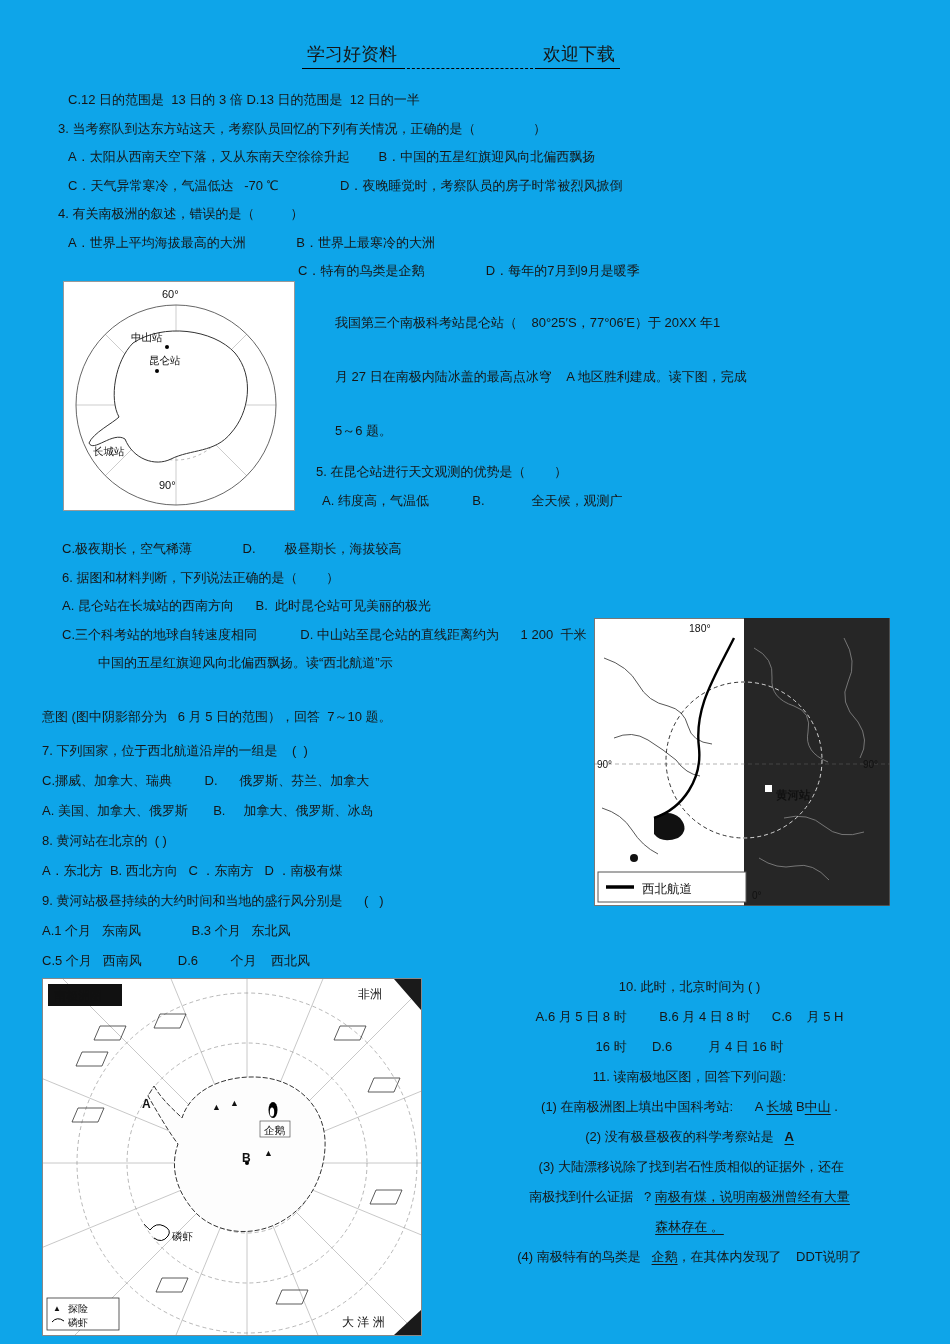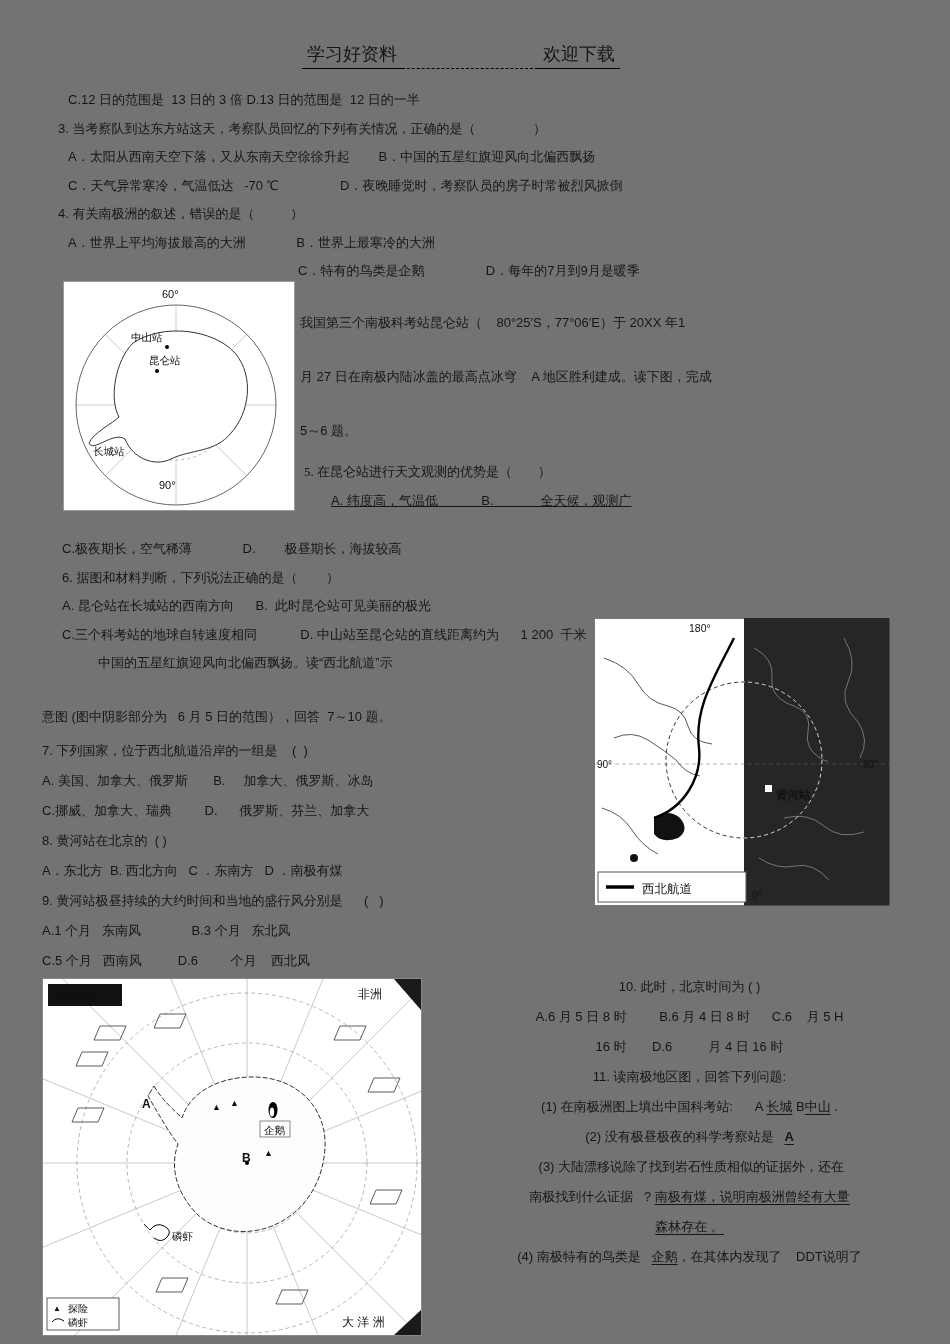--- a/index.html
+++ b/index.html
@@ -6,7 +6,7 @@
   html,body { background:#e8e8e8; }
   #page {
     position:relative; width:950px; height:1344px; margin:0 auto;
-    background:#737373; overflow:hidden;
+    background:#0ea5e9; overflow:hidden;
     font-family:"Liberation Sans", sans-serif; color:#161616;padding-left:9px;
   }
   .line { white-space:pre-wrap; font-size:13px; line-height:28.5px; }

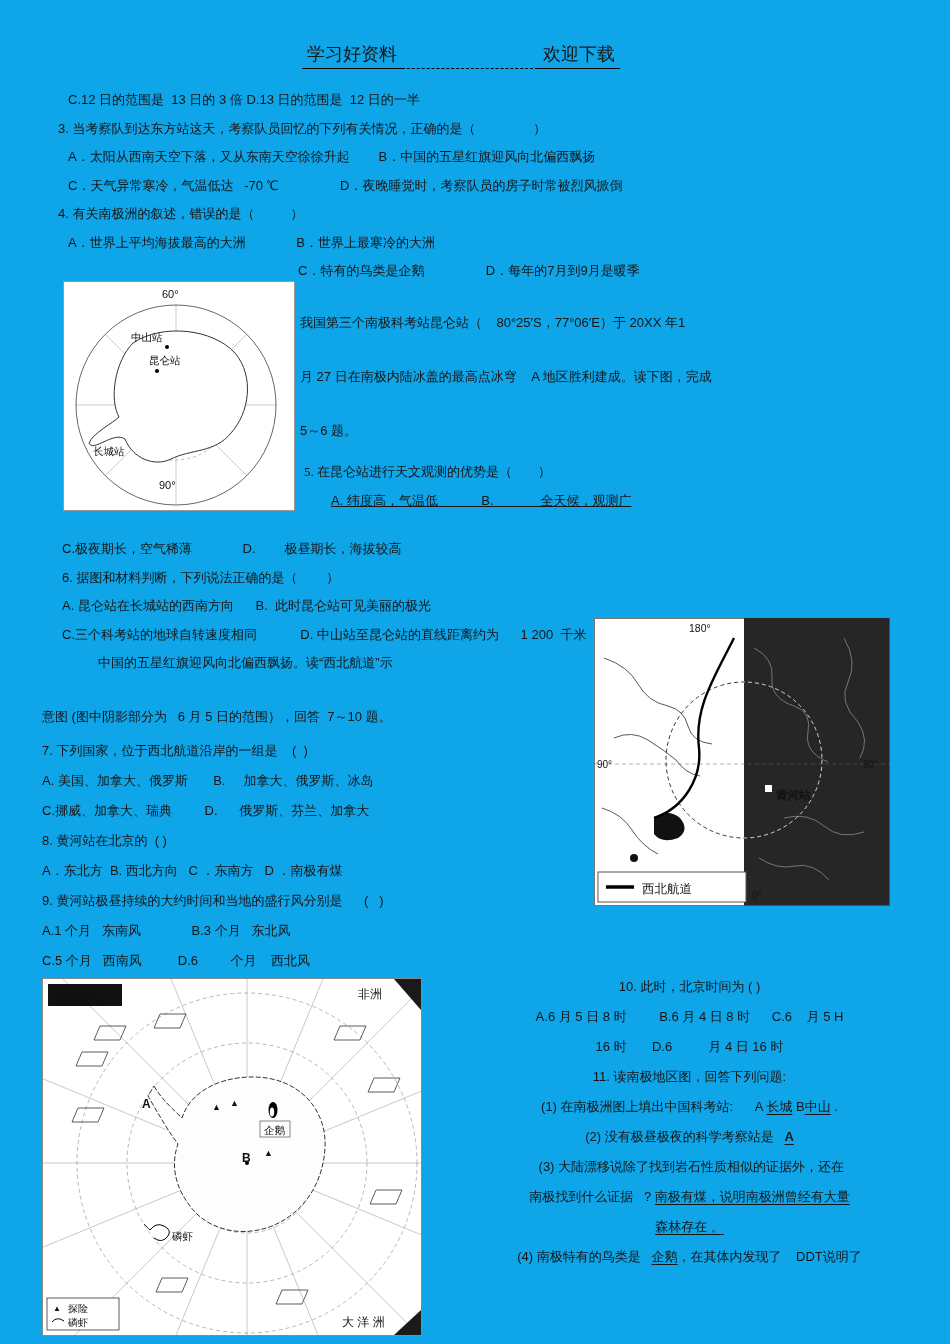--- a/index.html
+++ b/index.html
@@ -18,7 +18,7 @@
   .ml240 { padding-left:240px; }
   .ind56 { text-indent:56px; }
   #blockB { left:300px; top:296px; width:628px; }
-  #blockB .p { line-height:54px; }
+  #blockB .p { line-height:54px;margin-left:35px; }
   #blockB .q { margin-left:4px;font-family:Liberation Serif, serif; }
   #blockB .q2 { margin-left:31px;text-decoration:underline; }
   #blockC { left:62px; top:535px; width:880px; }

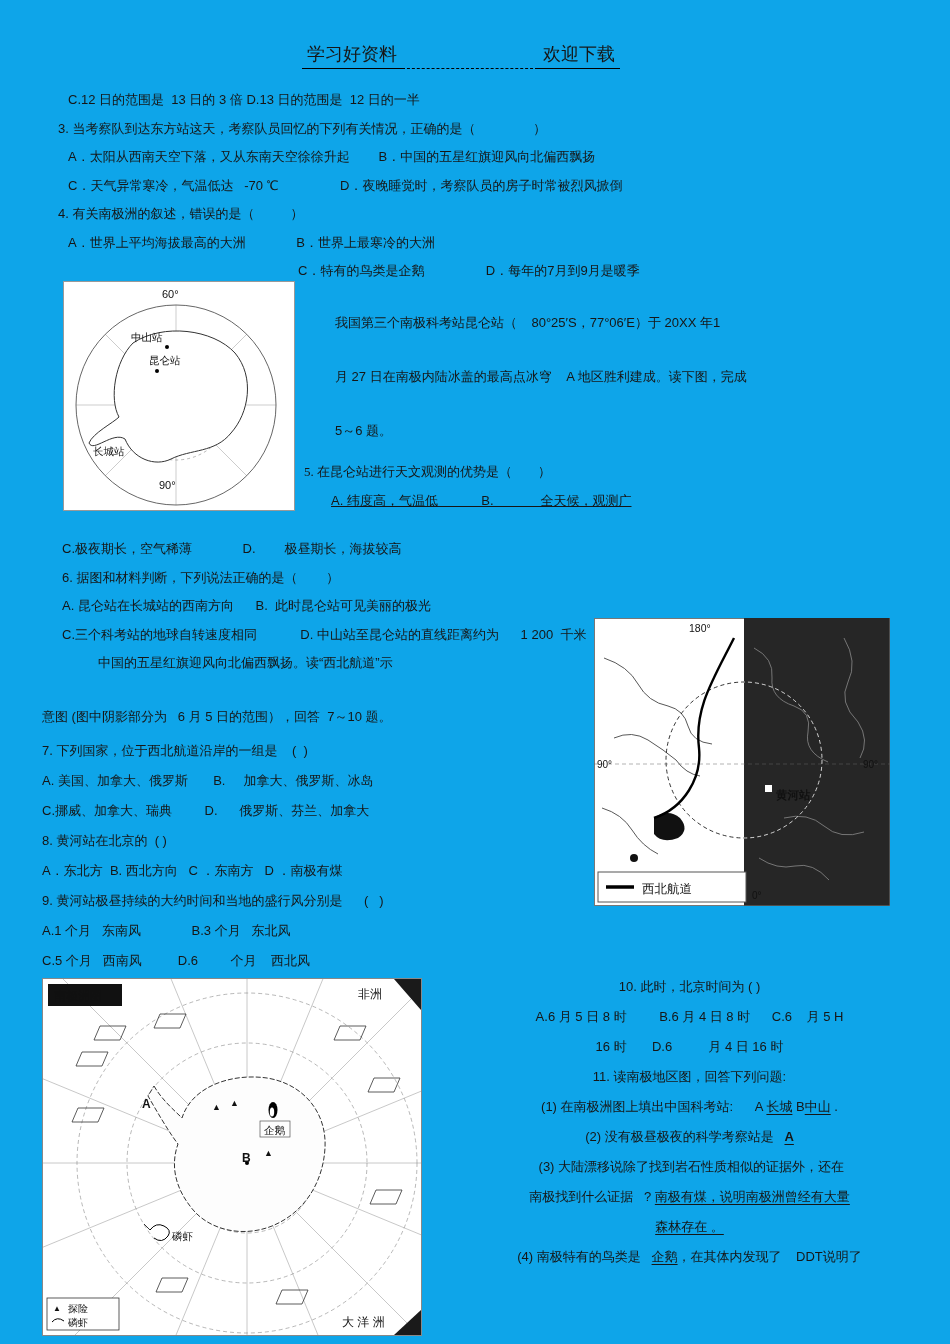--- a/index.html
+++ b/index.html
@@ -19,7 +19,7 @@
   .ind56 { text-indent:56px; }
   #blockB { left:300px; top:296px; width:628px; }
   #blockB .p { line-height:54px;margin-left:35px; }
-  #blockB .q { margin-left:4px;font-family:Liberation Serif, serif; }
+  #blockB .q { margin-left:16px; }
   #blockB .q2 { margin-left:31px;text-decoration:underline; }
   #blockC { left:62px; top:535px; width:880px; }
   #blockD { left:42px; top:636px; width:548px; }

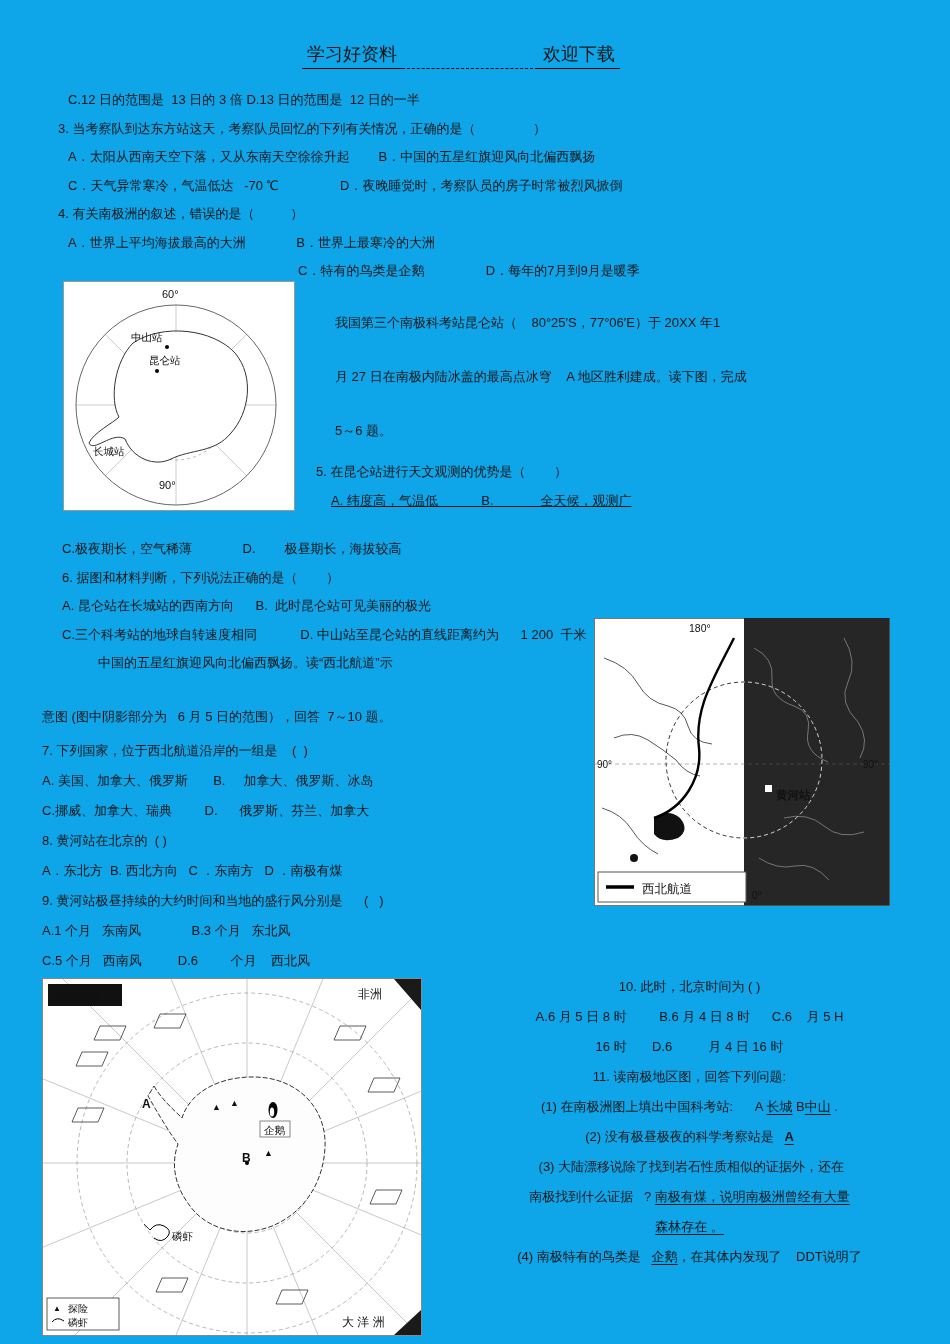--- a/index.html
+++ b/index.html
@@ -20,7 +20,7 @@
   #blockB { left:300px; top:296px; width:628px; }
   #blockB .p { line-height:54px;margin-left:35px; }
   #blockB .q { margin-left:16px; }
-  #blockB .q2 { margin-left:31px;text-decoration:underline; }
+  #blockB .q2 { margin-left:22px; }
   #blockC { left:62px; top:535px; width:880px; }
   #blockD { left:42px; top:636px; width:548px; }
   #blockD .p { line-height:54px; }

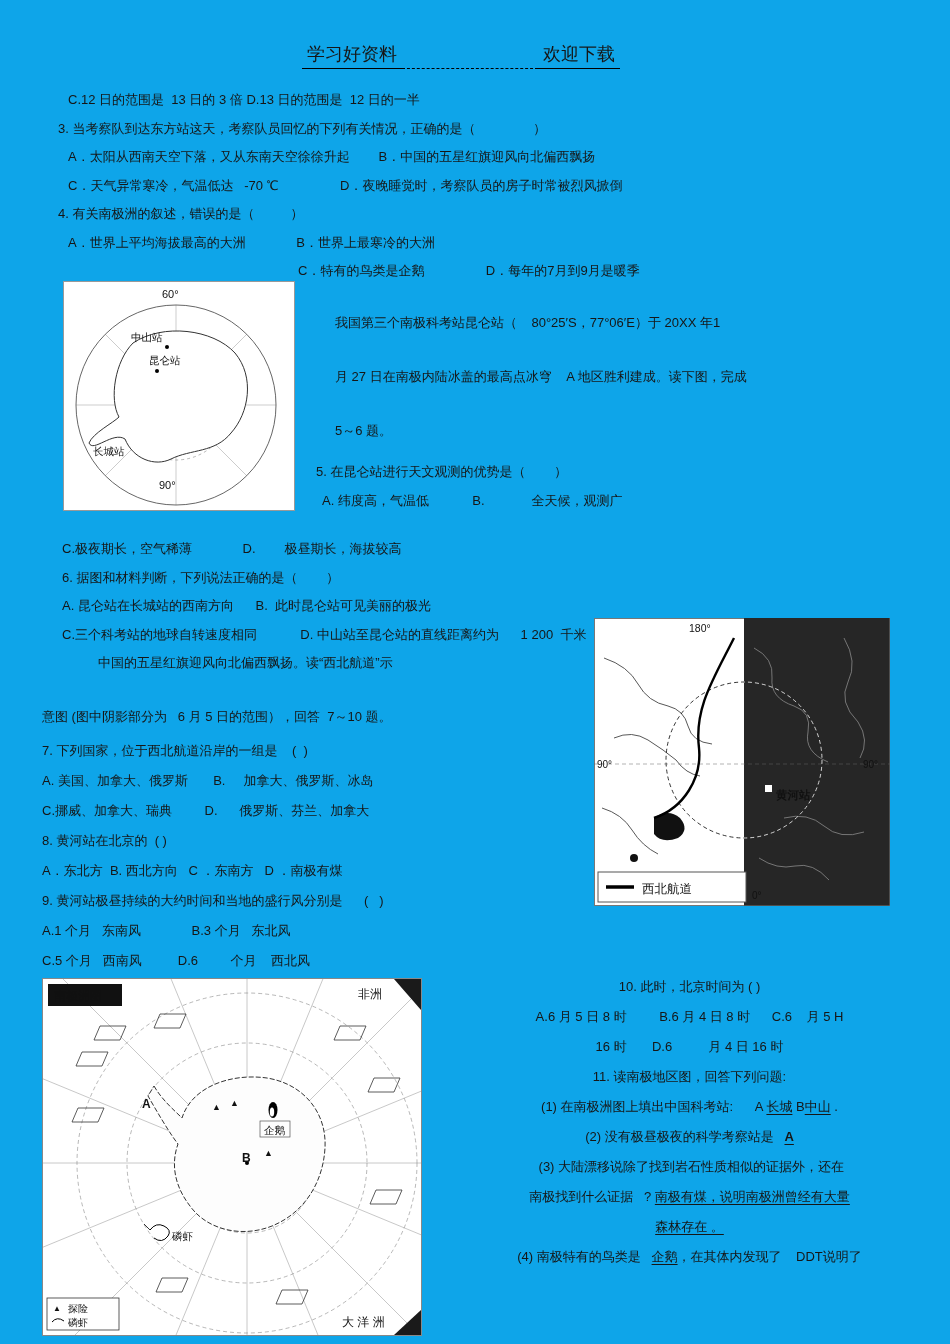--- a/index.html
+++ b/index.html
@@ -99,8 +99,8 @@
 
   <div id="blockE" class="blk">
     <div class="line">7. 下列国家，位于西北航道沿岸的一组是    (  )</div>
+    <div class="line">C.挪威、加拿大、瑞典         D.      俄罗斯、芬兰、加拿大</div>
     <div class="line">A. 美国、加拿大、俄罗斯       B.     加拿大、俄罗斯、冰岛</div>
-    <div class="line">C.挪威、加拿大、瑞典         D.      俄罗斯、芬兰、加拿大</div>
     <div class="line">8. 黄河站在北京的  ( )</div>
     <div class="line">A．东北方  B. 西北方向   C ．东南方   D ．南极有煤</div>
     <div class="line">9. 黄河站极昼持续的大约时间和当地的盛行风分别是      (   )</div>

